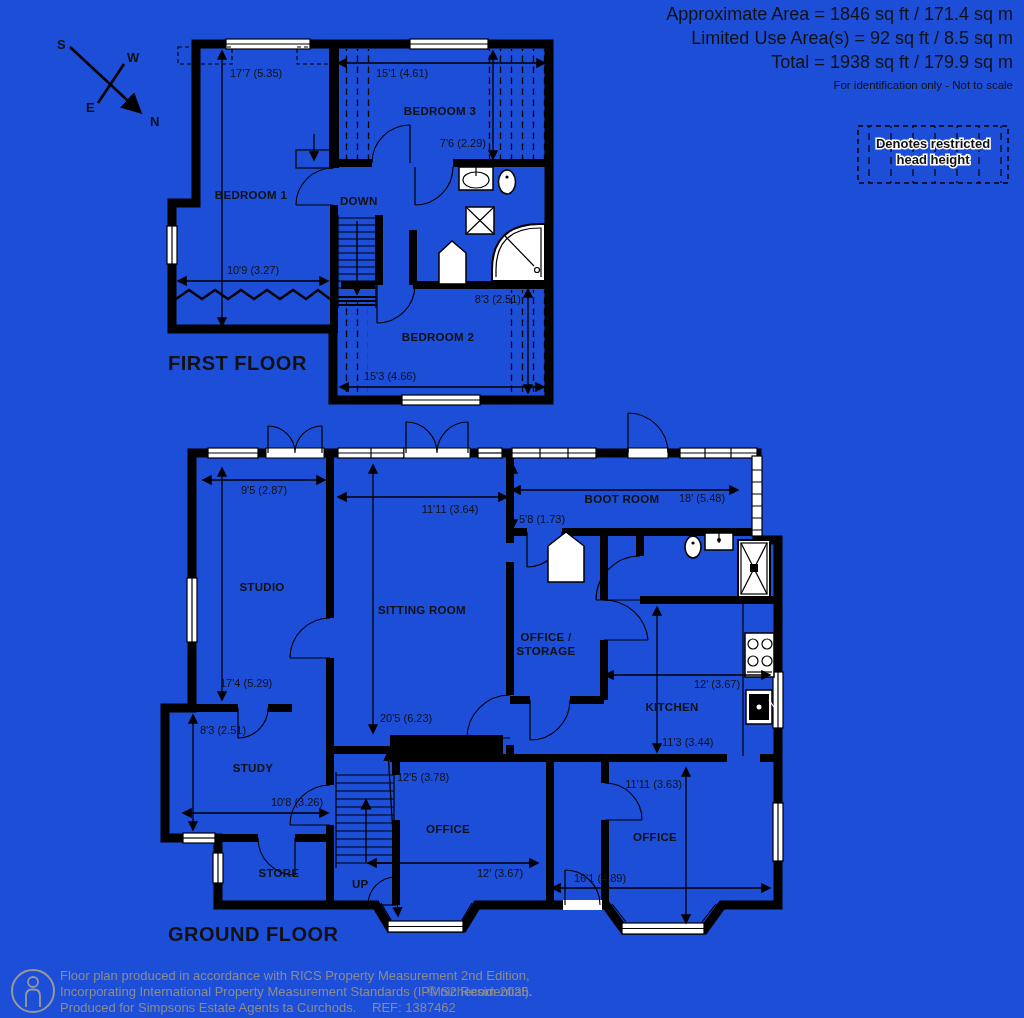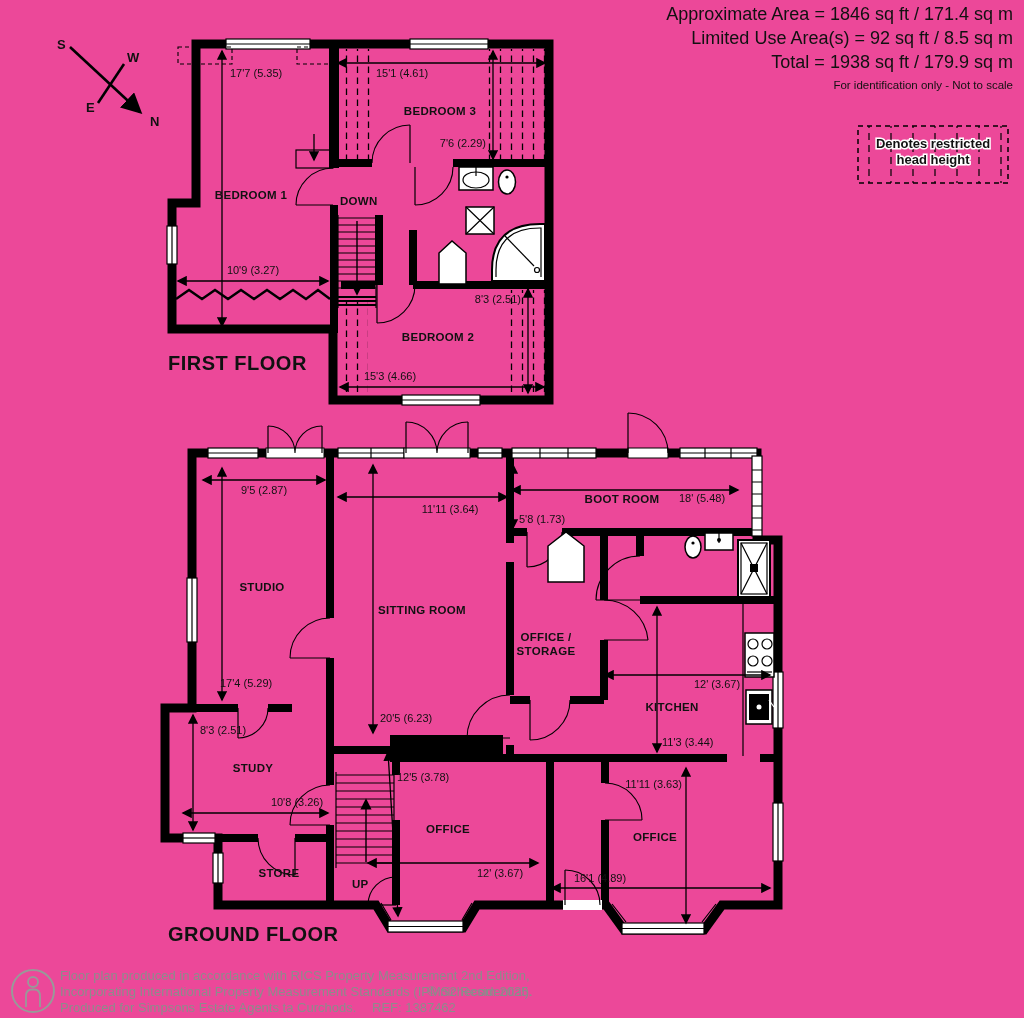--- a/index.html
+++ b/index.html
@@ -3,7 +3,7 @@
 <meta charset="utf-8">
 <style>
   html,body{margin:0;padding:0;background:#ffffff;}
-  #stage{position:relative;width:1024px;height:1018px;background:#ec4899;overflow:hidden;
+  #stage{position:relative;width:1024px;height:1018px;background:#1d4ed8;overflow:hidden;
          font-family:"Liberation Sans", sans-serif;}
   svg{position:absolute;left:0;top:0;}
   text{fill:#111;}

